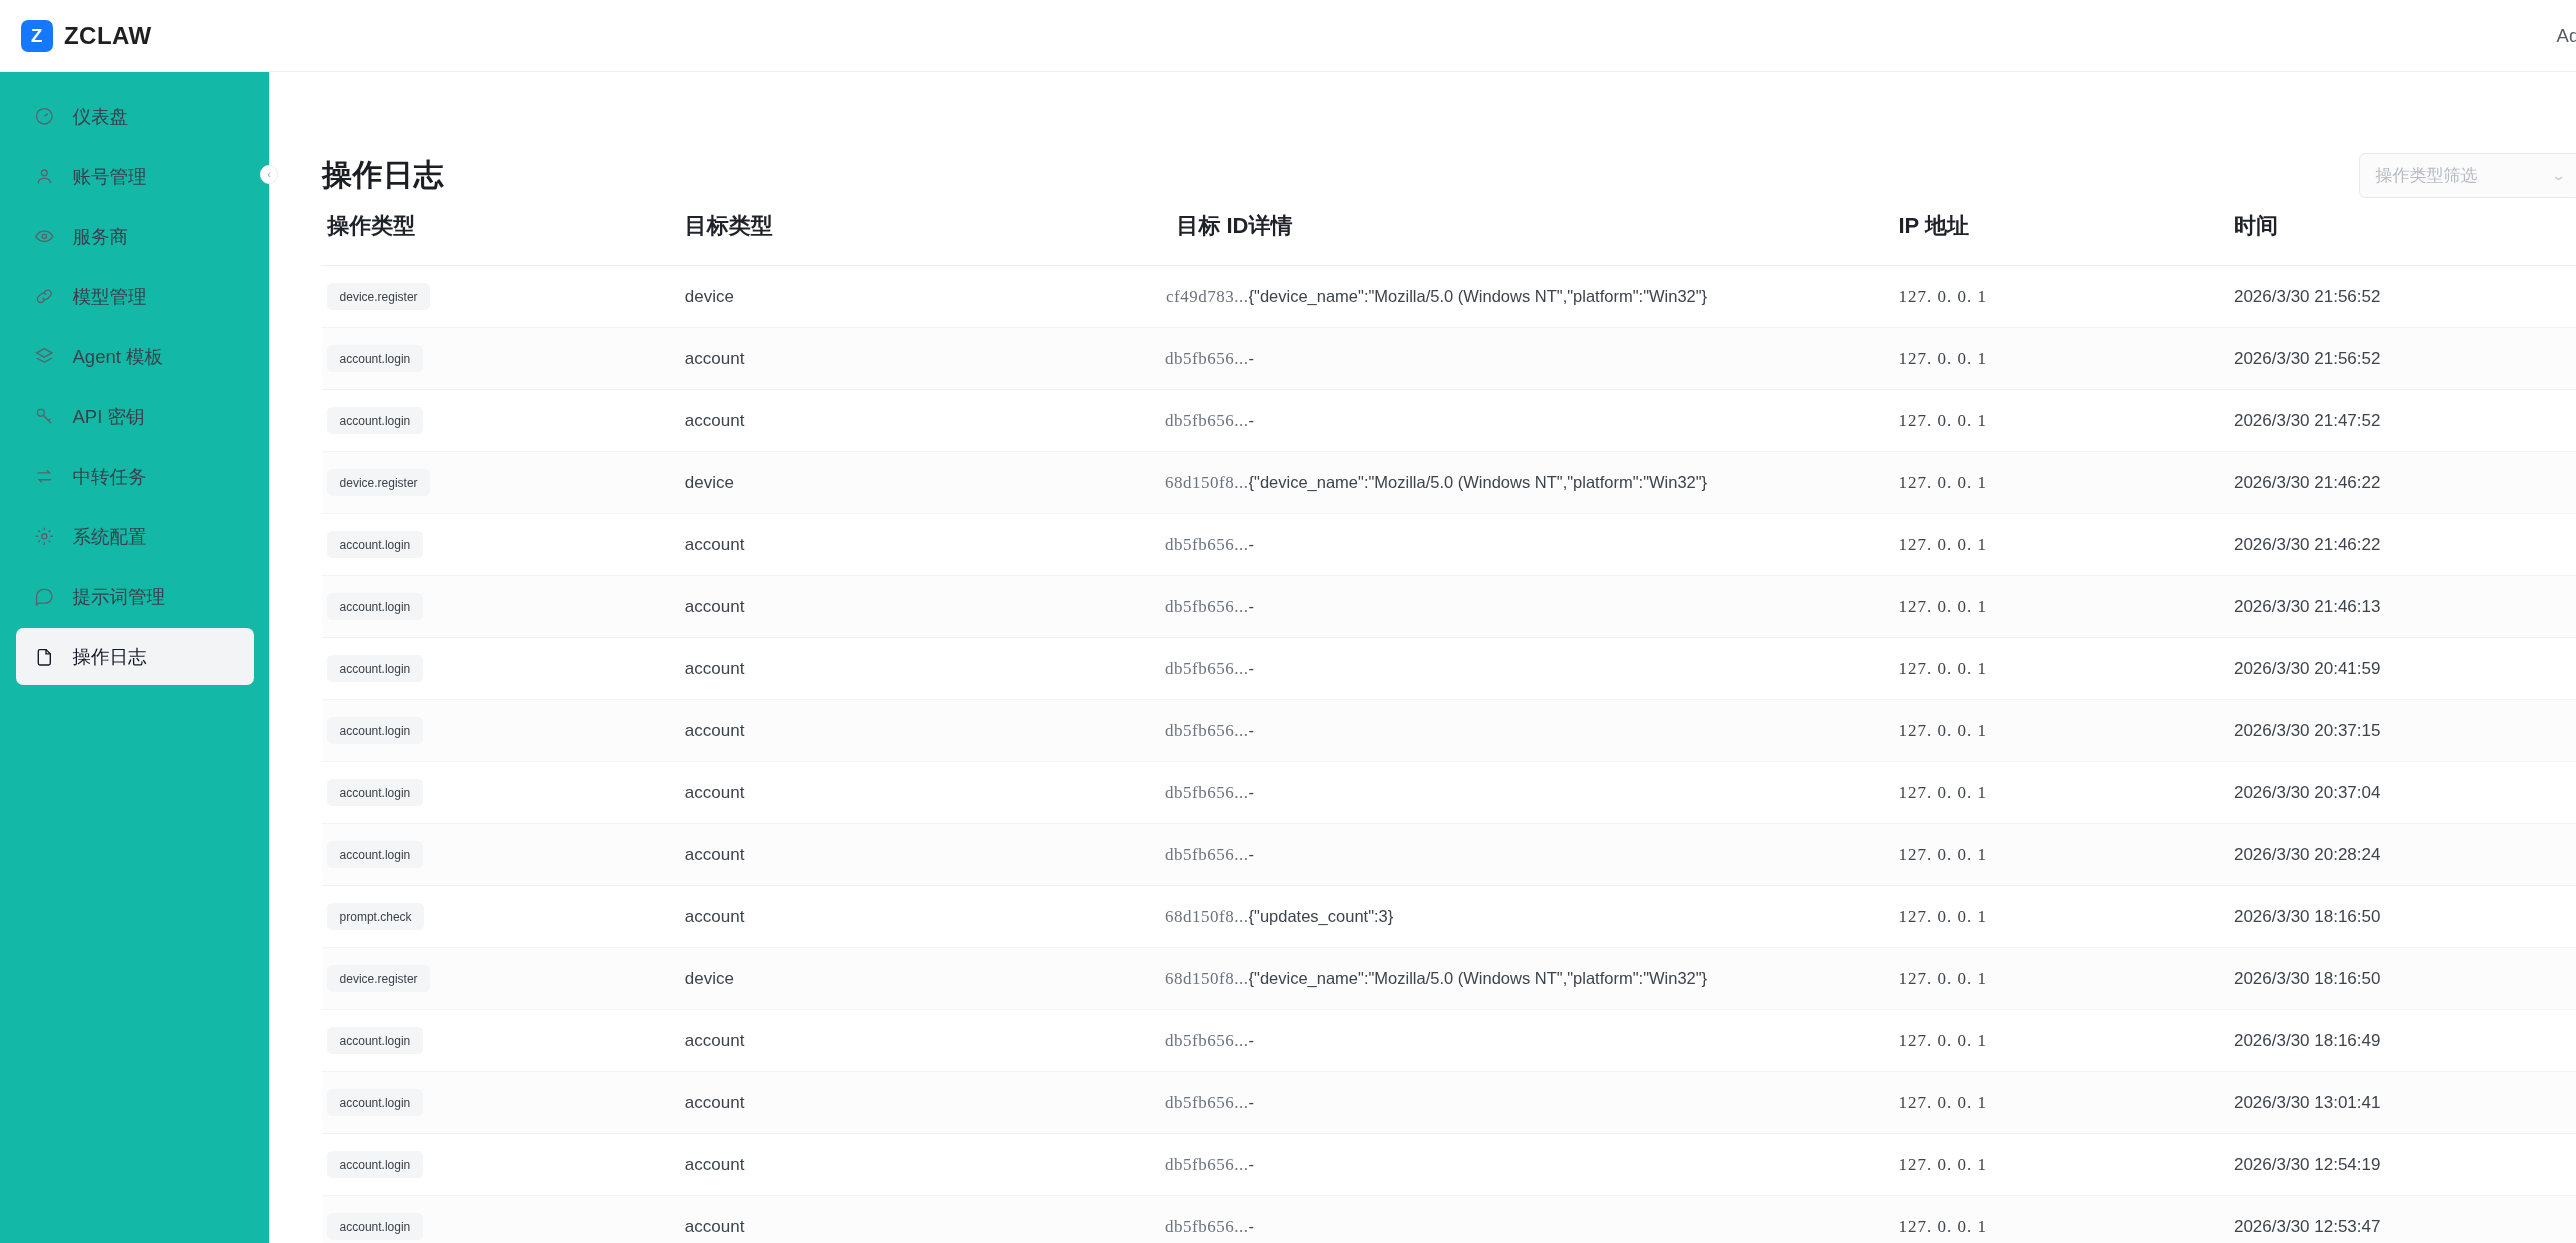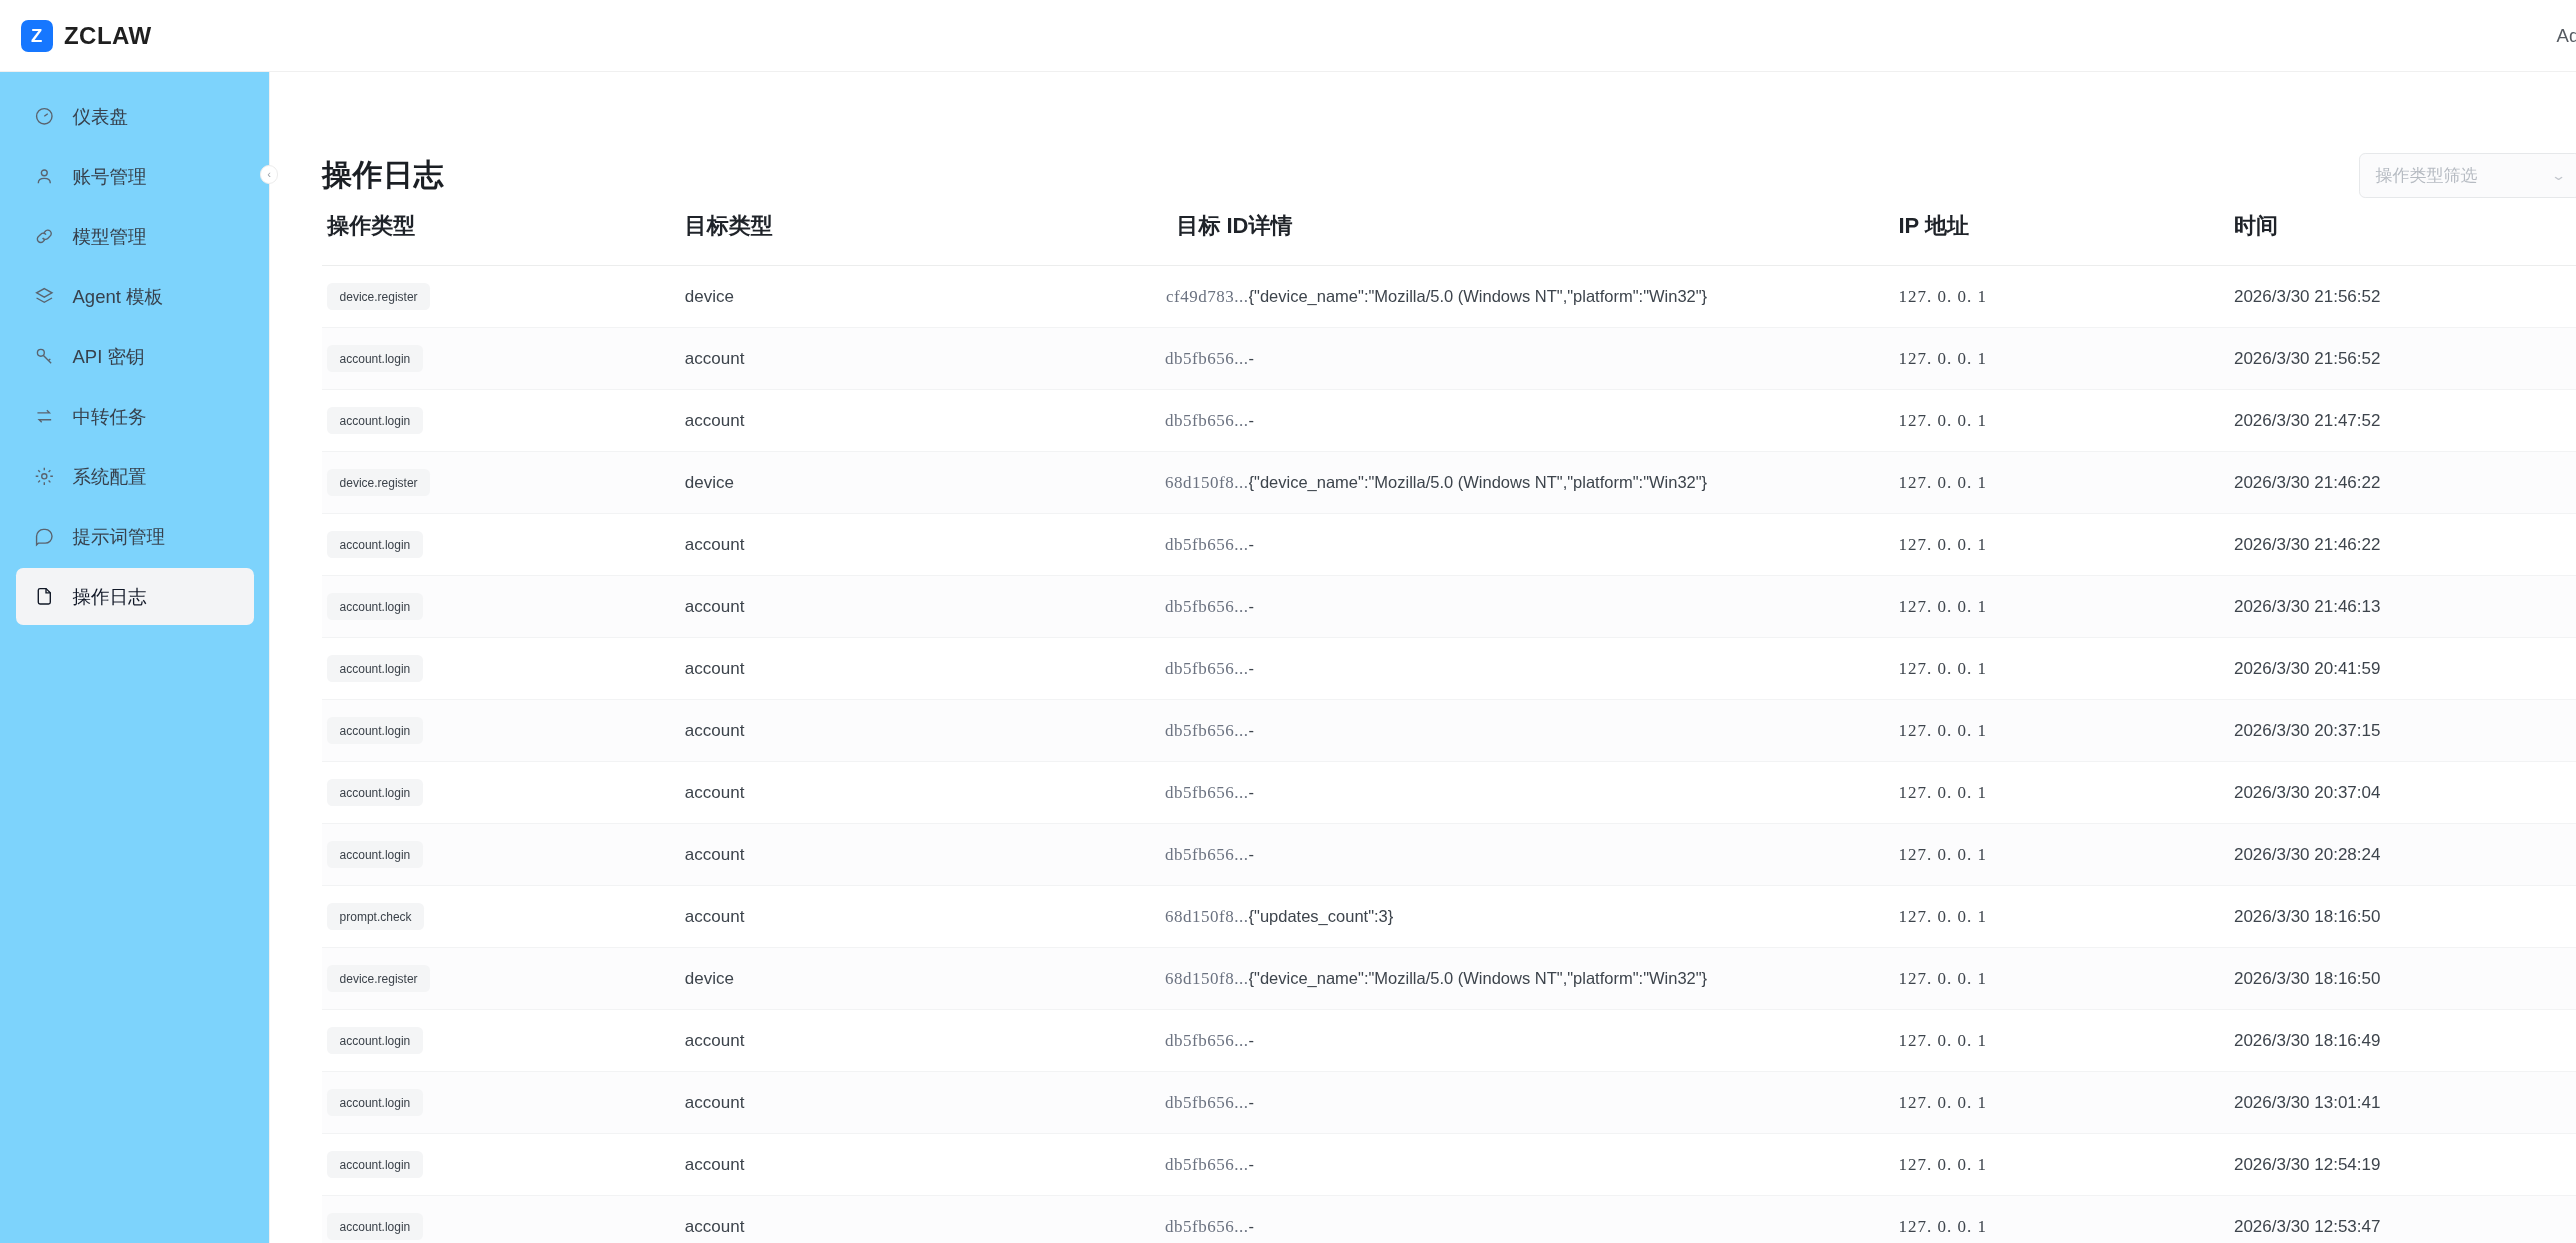--- a/index.html
+++ b/index.html
@@ -61,7 +61,7 @@
   .sidebar {
     width: 270px;
     flex: 0 0 270px;
-    background: #7dd3fc;
+    background: #14b8a6;
     border-right: 0.5px solid #f0f0f0;
     padding-top: 15.5px;
     position: relative;

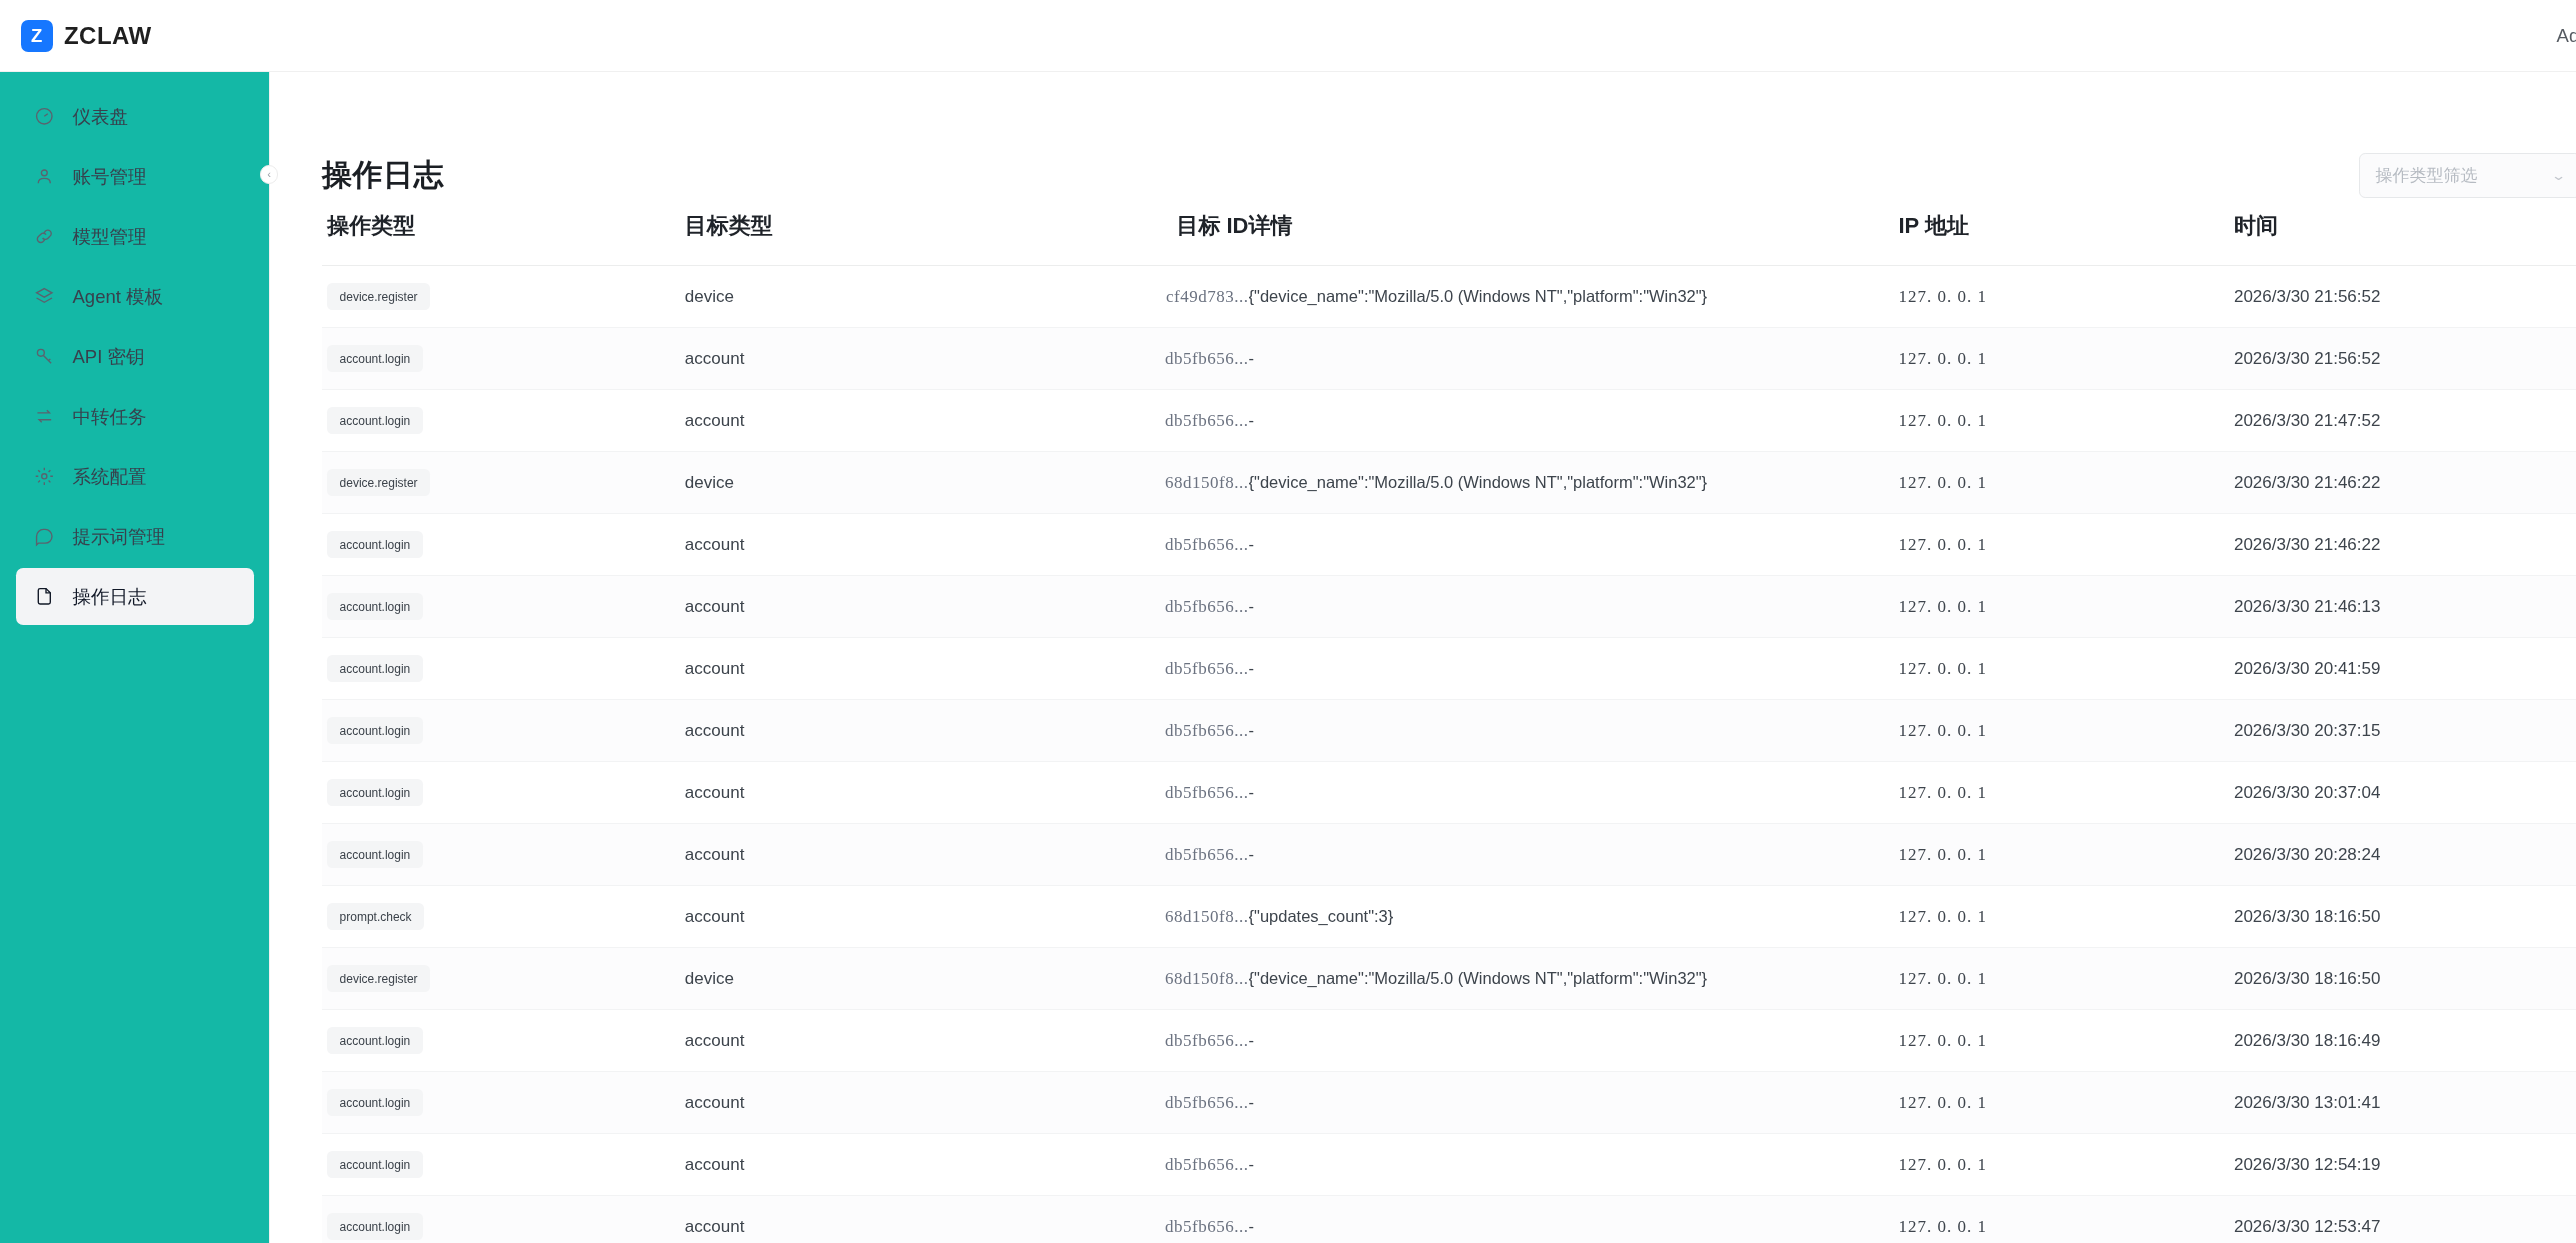--- a/index.html
+++ b/index.html
@@ -240,6 +240,15 @@
         <span>账号管理</span>
       </div>
 
+      <div class="nav-item">
+        <span class="nav-icon">
+          <svg width="20.6" height="20.6" viewBox="0 0 24 24" fill="none" stroke="currentColor" stroke-width="1.6">
+            <path d="M2 12s3.8-6 10-6 10 6 10 6-3.8 6-10 6S2 12 2 12z"></path>
+              <circle cx="12" cy="12" r="2.6"></circle>
+          </svg>
+        </span>
+        <span>服务商</span>
+      </div>
 
       <div class="nav-item">
         <span class="nav-icon">

